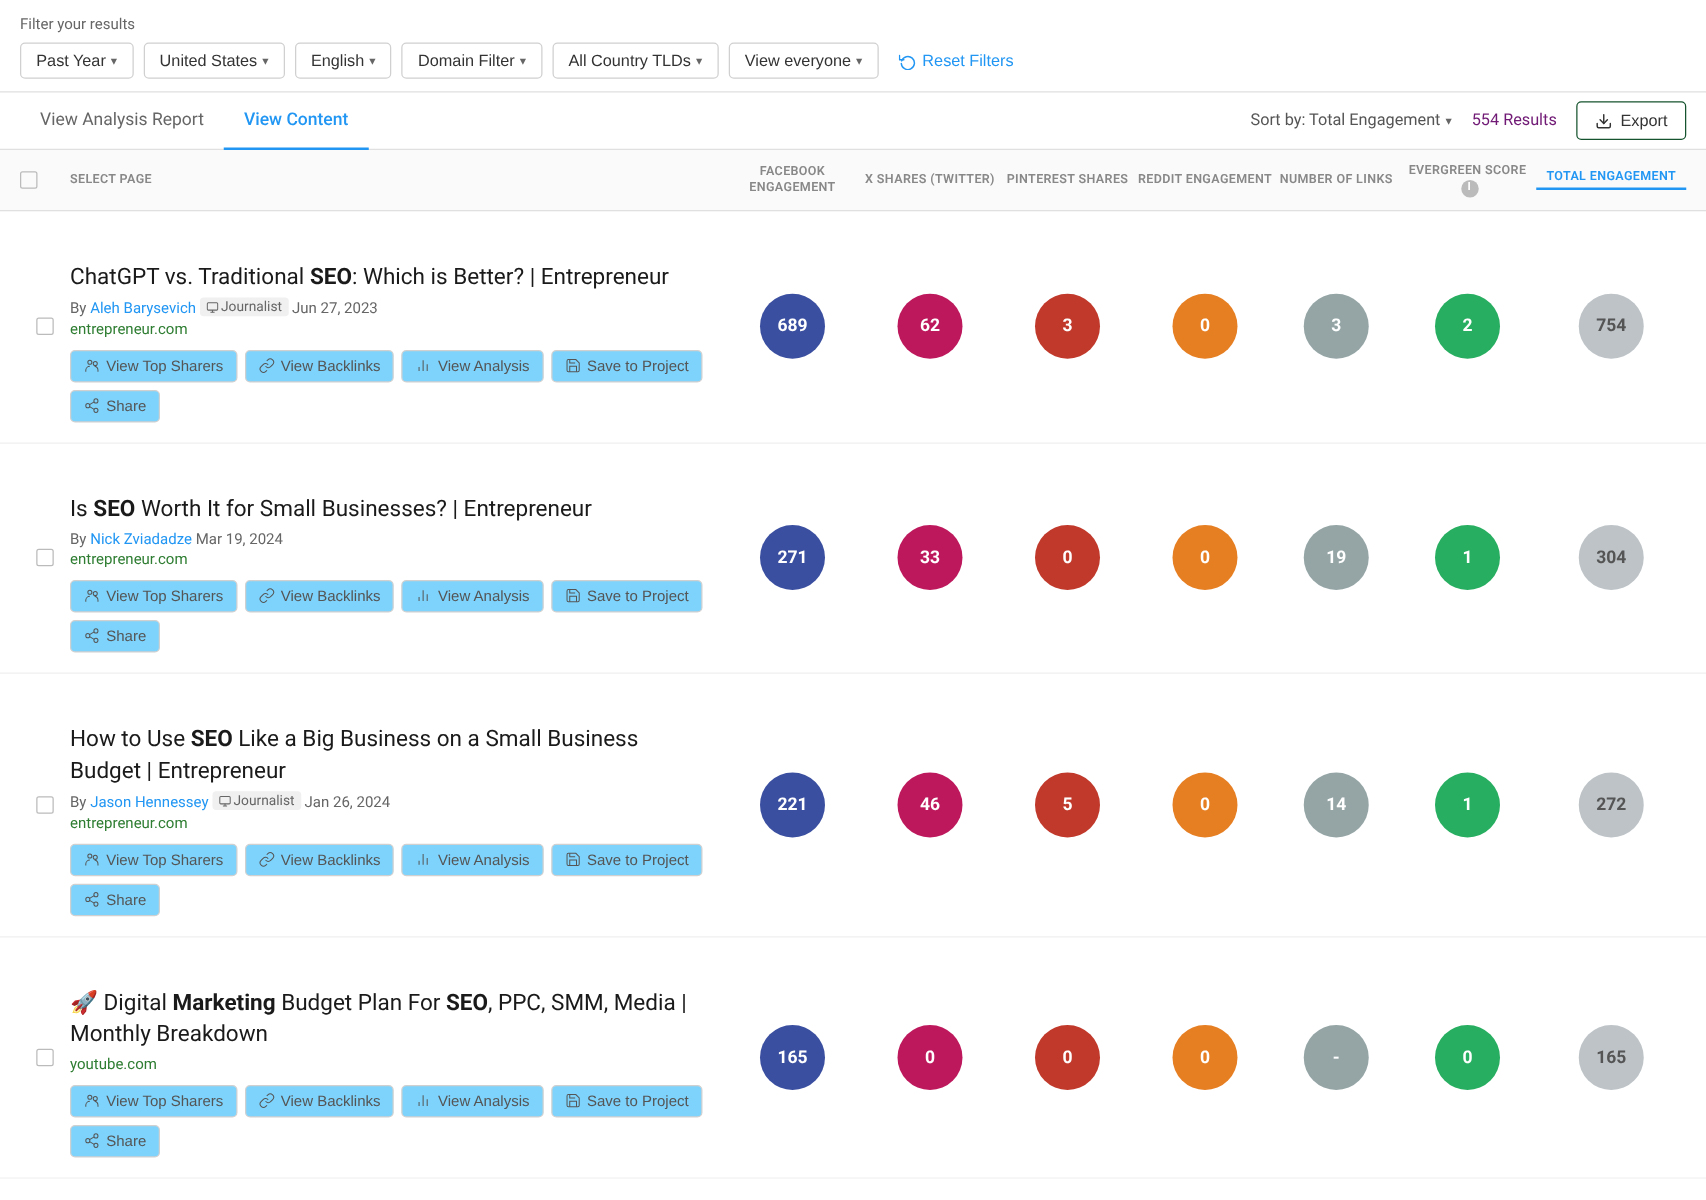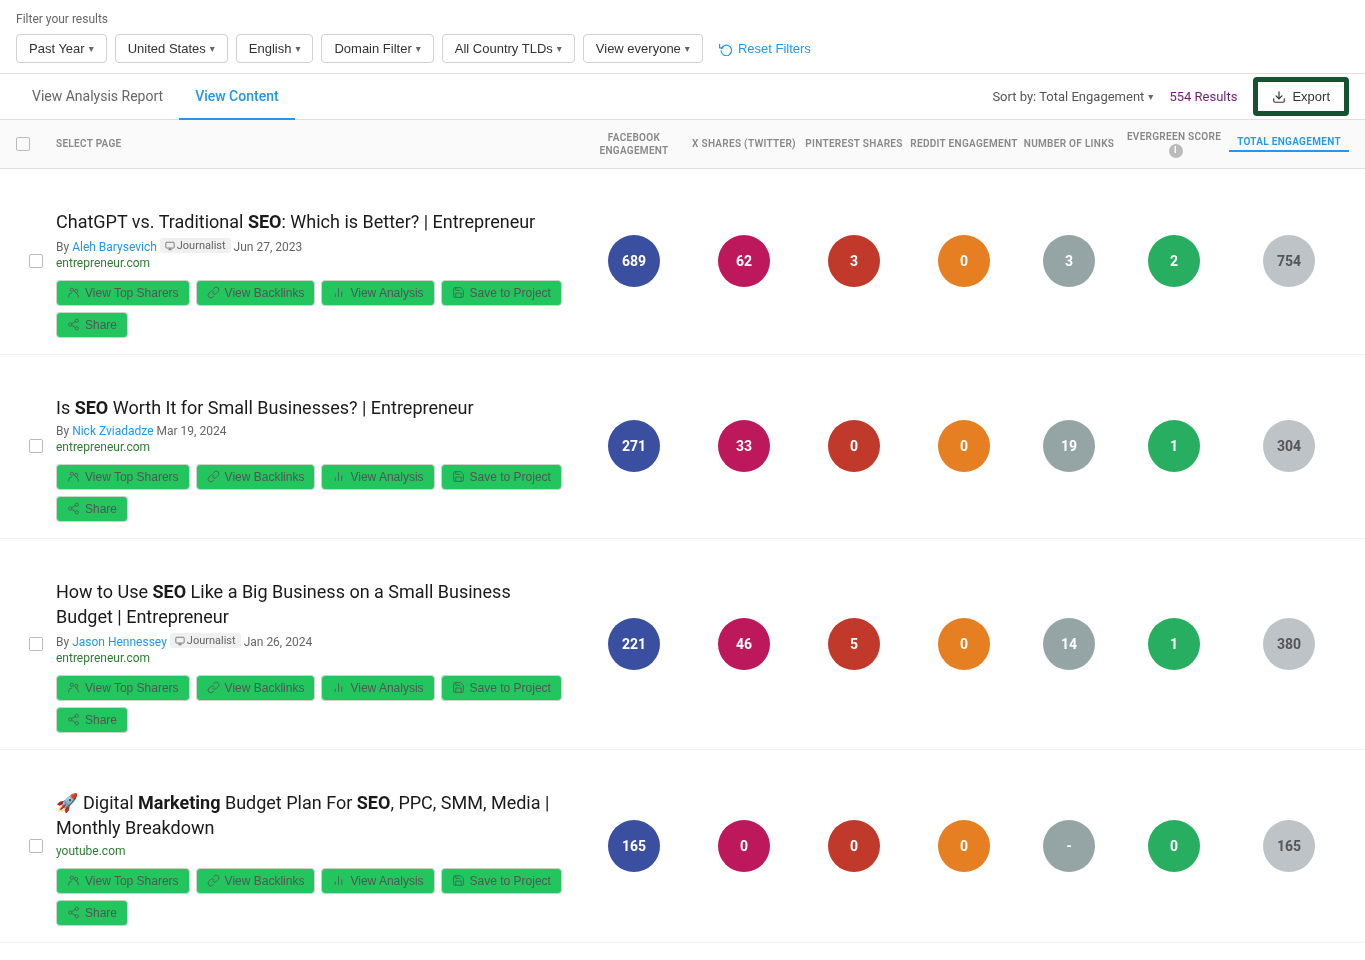--- a/index.html
+++ b/index.html
@@ -40,7 +40,7 @@
     .results-count { font-size: 13px; color: #701a75; }
     .export-btn {
       display: flex; align-items: center; gap: 6px;
-      padding: 7px 14px; border: 5px solid #14532d; border-radius: 4px;
+      padding: 7px 14px; border: 1px solid #14532d; border-radius: 4px;
       background: #fff; cursor: pointer; font-size: 13px; color: #333;
     }
 

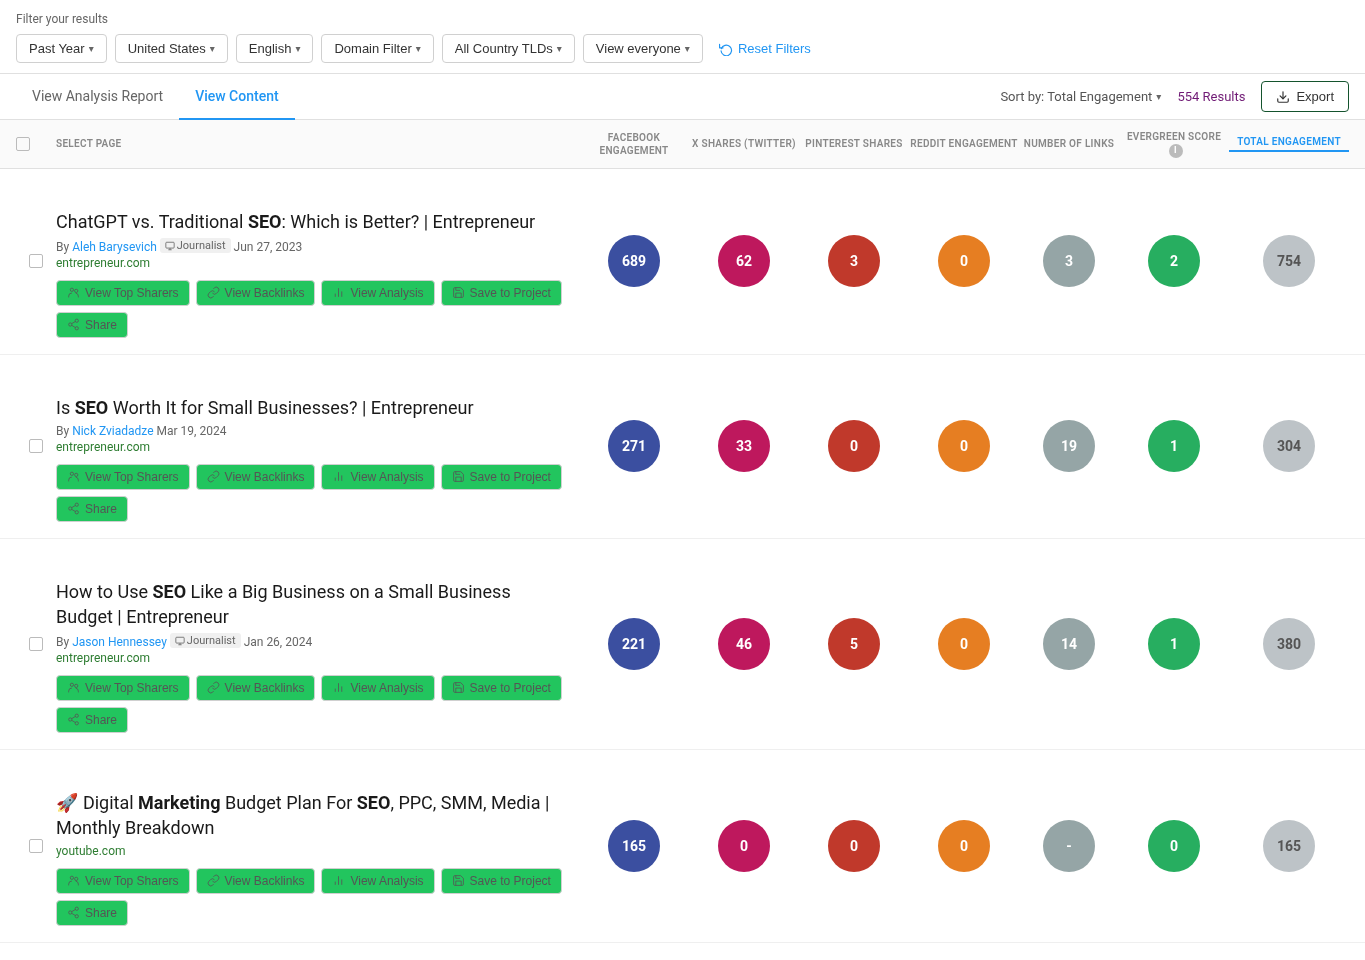--- a/index.html
+++ b/index.html
@@ -80,7 +80,7 @@
     .action-btn {
       display: flex; align-items: center; gap: 5px;
       padding: 5px 10px; border: 1px solid #d0d0d0; border-radius: 4px;
-      background: #22c55e; cursor: pointer; font-size: 12px; color: #555;
+      background: #7dd3fc; cursor: pointer; font-size: 12px; color: #555;
       white-space: nowrap;
     }
     .action-btn svg { width: 13px; height: 13px; fill: none; stroke: currentColor; stroke-width: 1.5; }

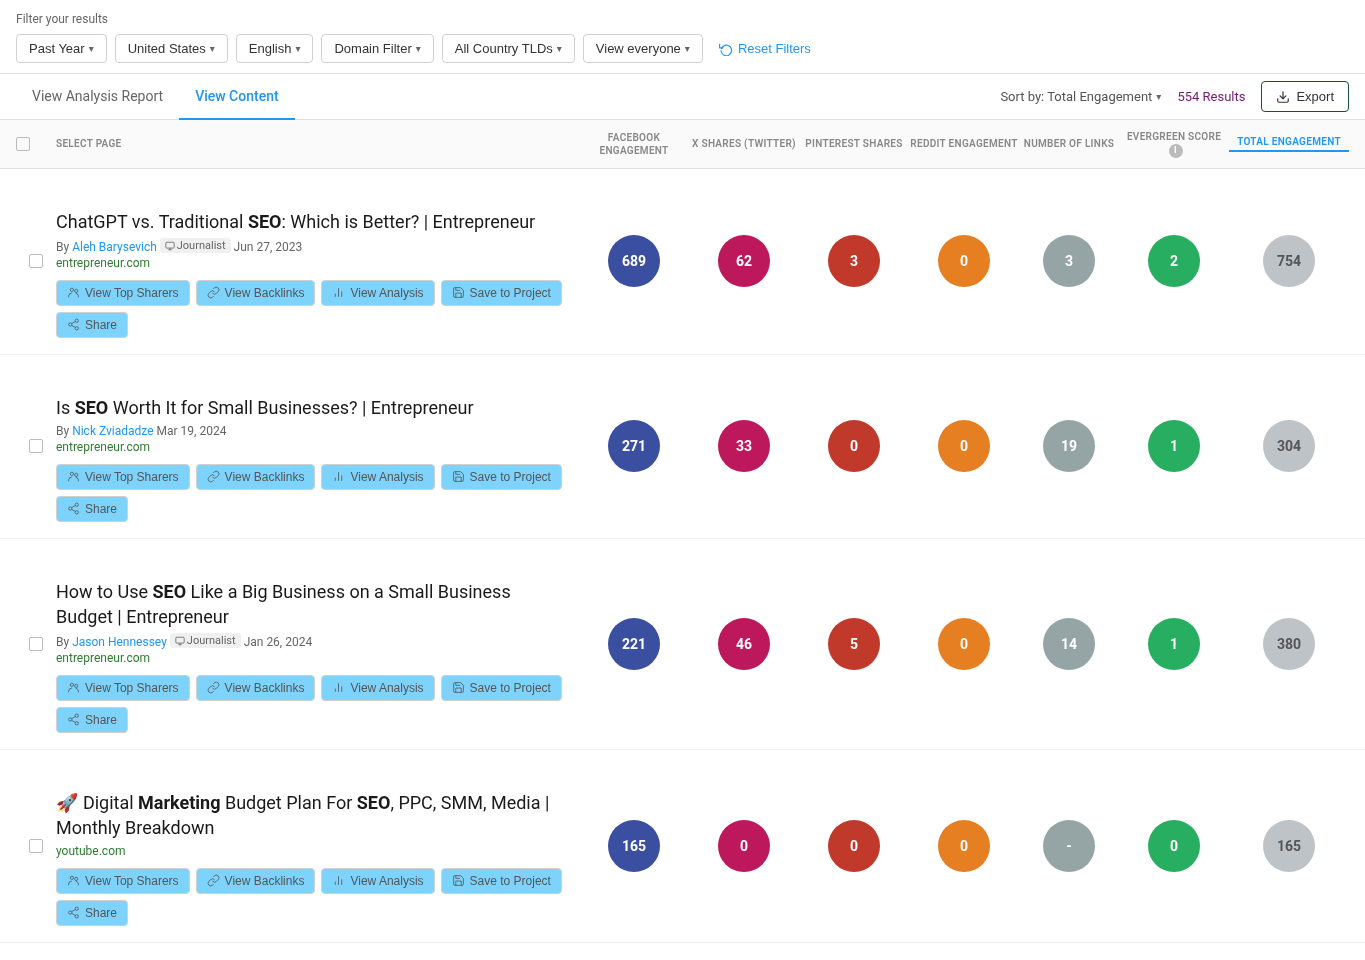--- a/index.html
+++ b/index.html
@@ -429,7 +429,7 @@
         <div class="metric-circle green">1</div>
       </div>
       <div class="metric-cell">
-        <div class="metric-circle light-gray">380</div>
+        <div class="metric-circle light-gray">272</div>
       </div>
     </div>
     <div class="result-row">

